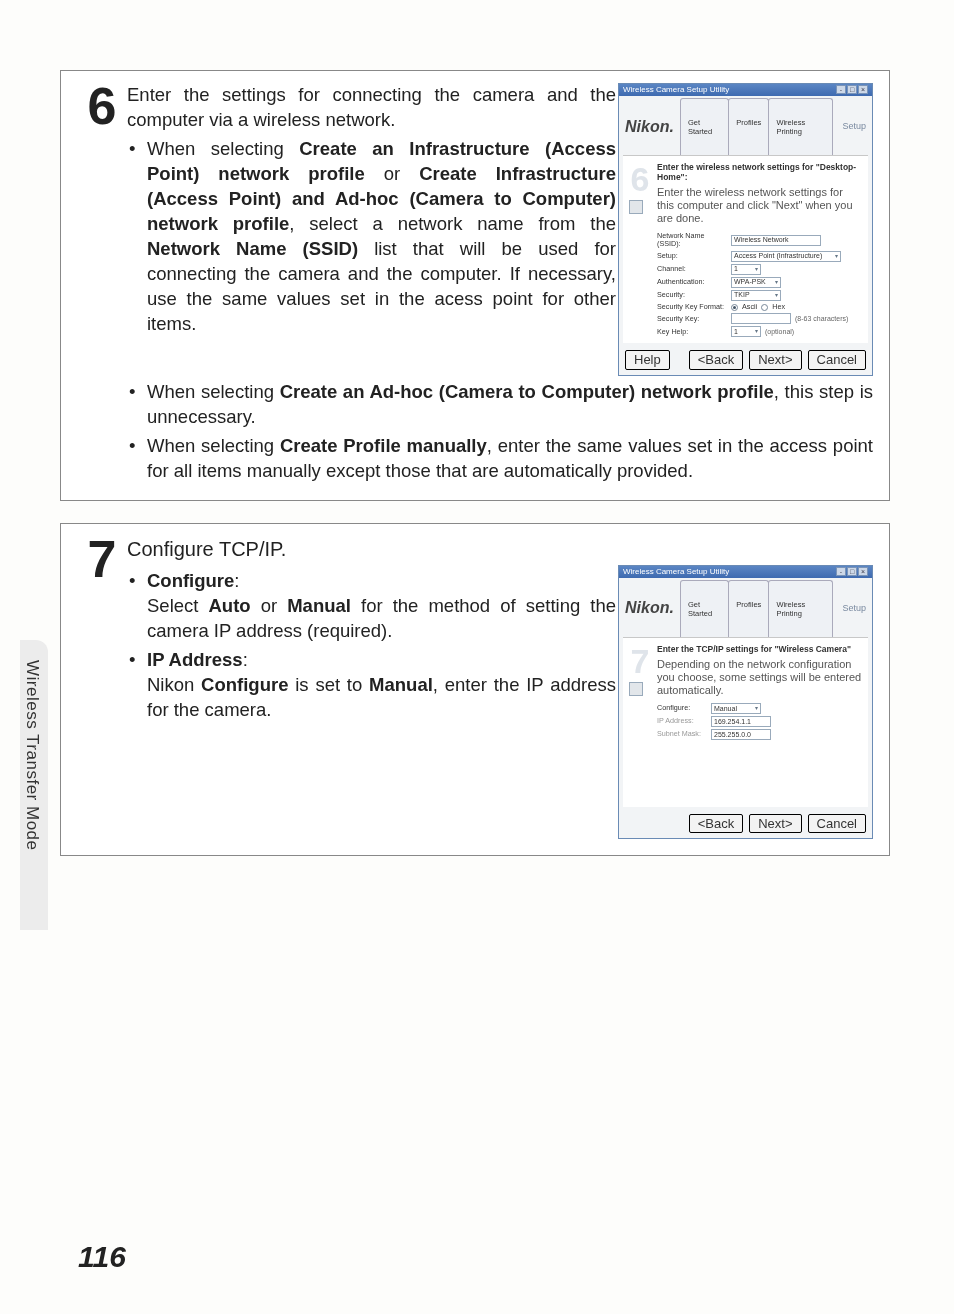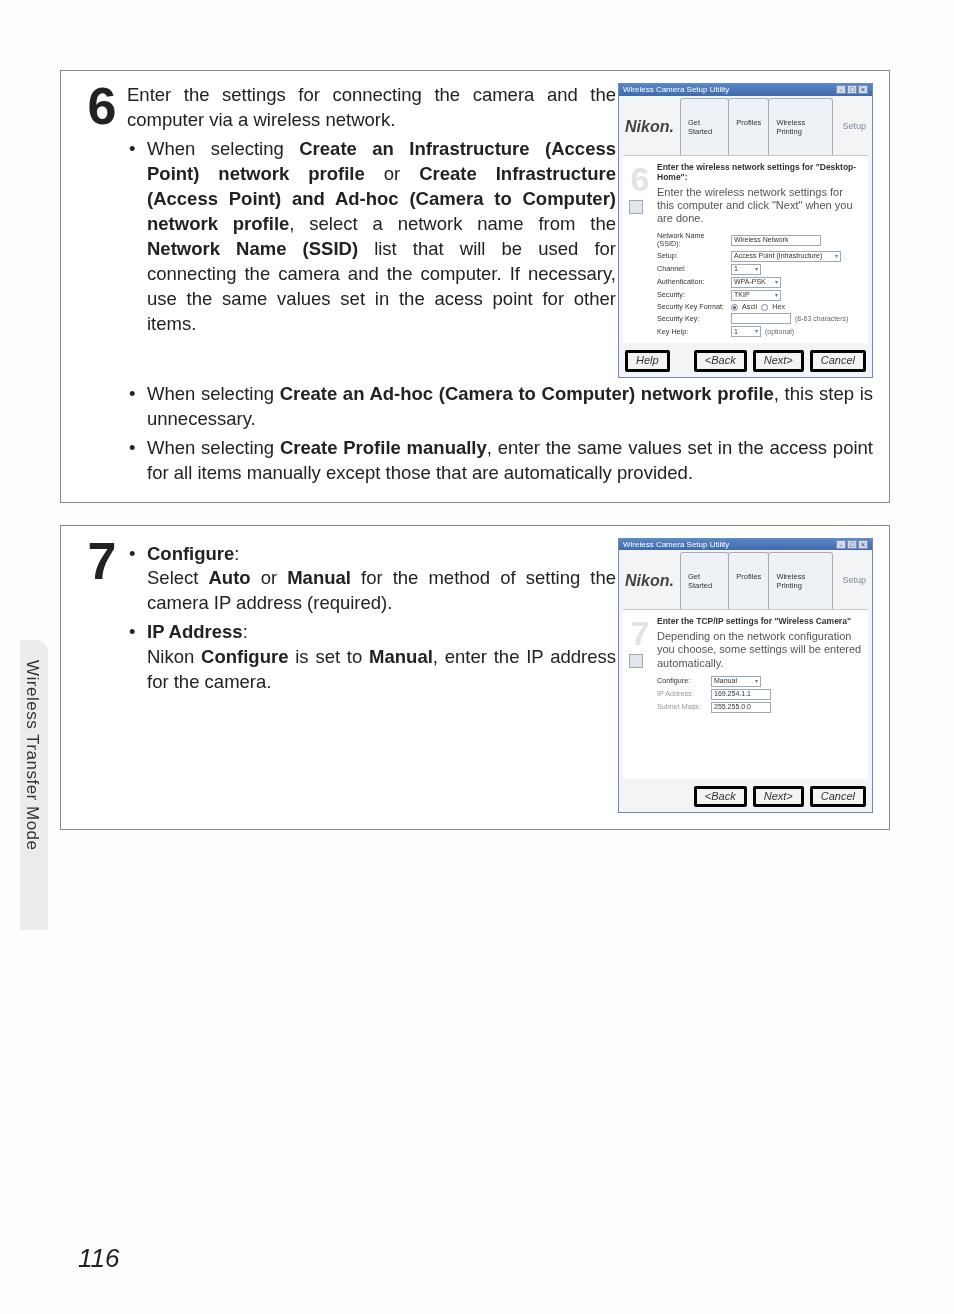--- a/index.html
+++ b/index.html
@@ -159,12 +159,11 @@
     align-items: center;
   }
   .btn {
-    border: 3px solid #000000;
+    border: 1px solid #000000;
     background: #f3f3f3;
     border-radius: 2px;
-    font-size: 11px;
+    font-size: 13px;
     padding: 1px 8px;
-    font-style: italic;
   }
   .btn-group { display: flex; gap: 6px; }
   

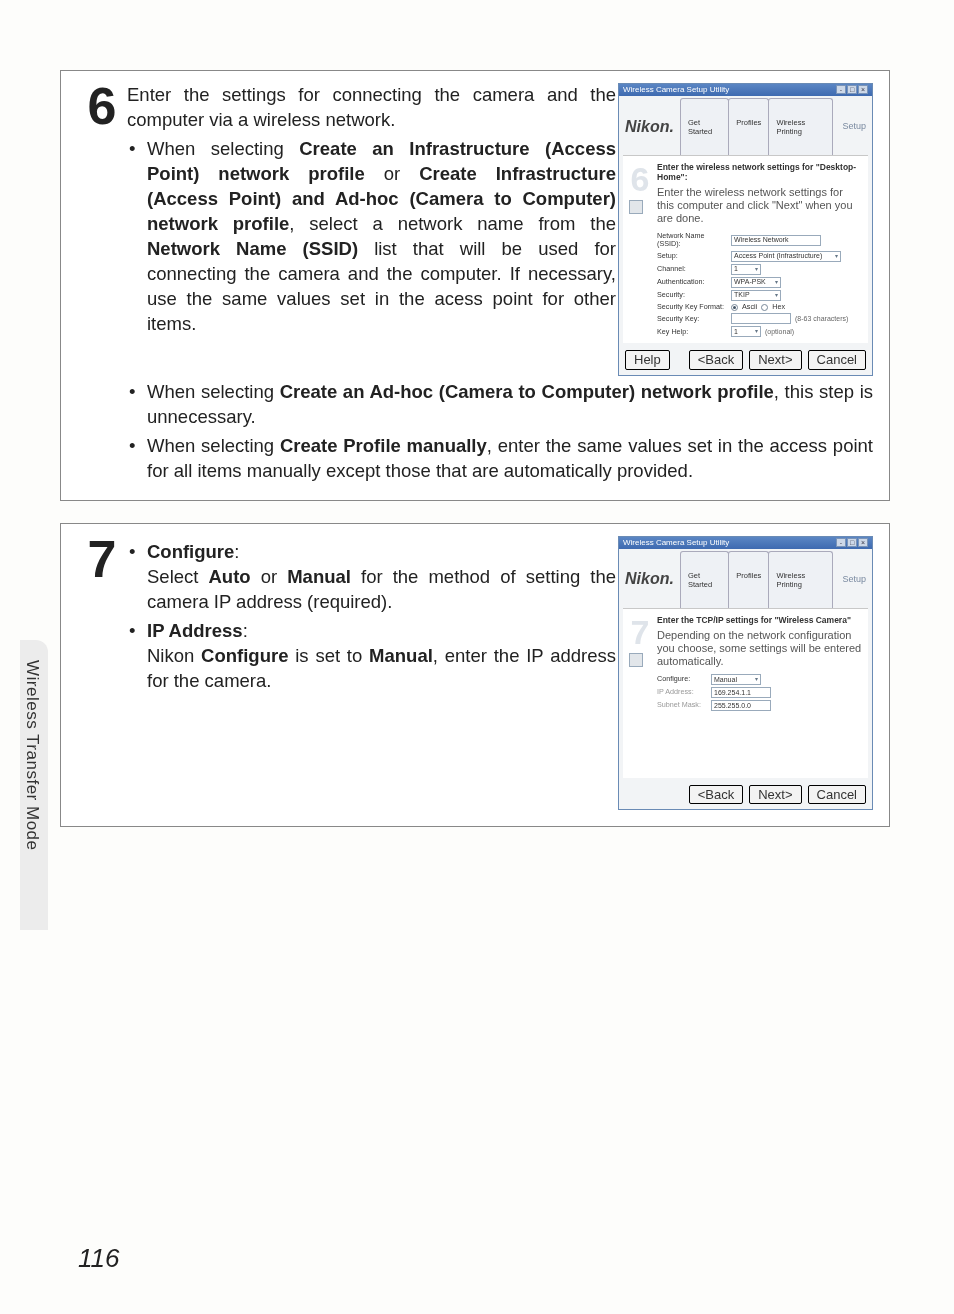--- a/index.html
+++ b/index.html
@@ -314,6 +314,7 @@
     <div class="step-row">
       <div class="step-num">7</div>
       <div class="step-body">
+        <div class="step-title">Configure TCP/IP.</div>
         <div class="with-shot">
           <div class="txt">
             <div class="bullet-row">

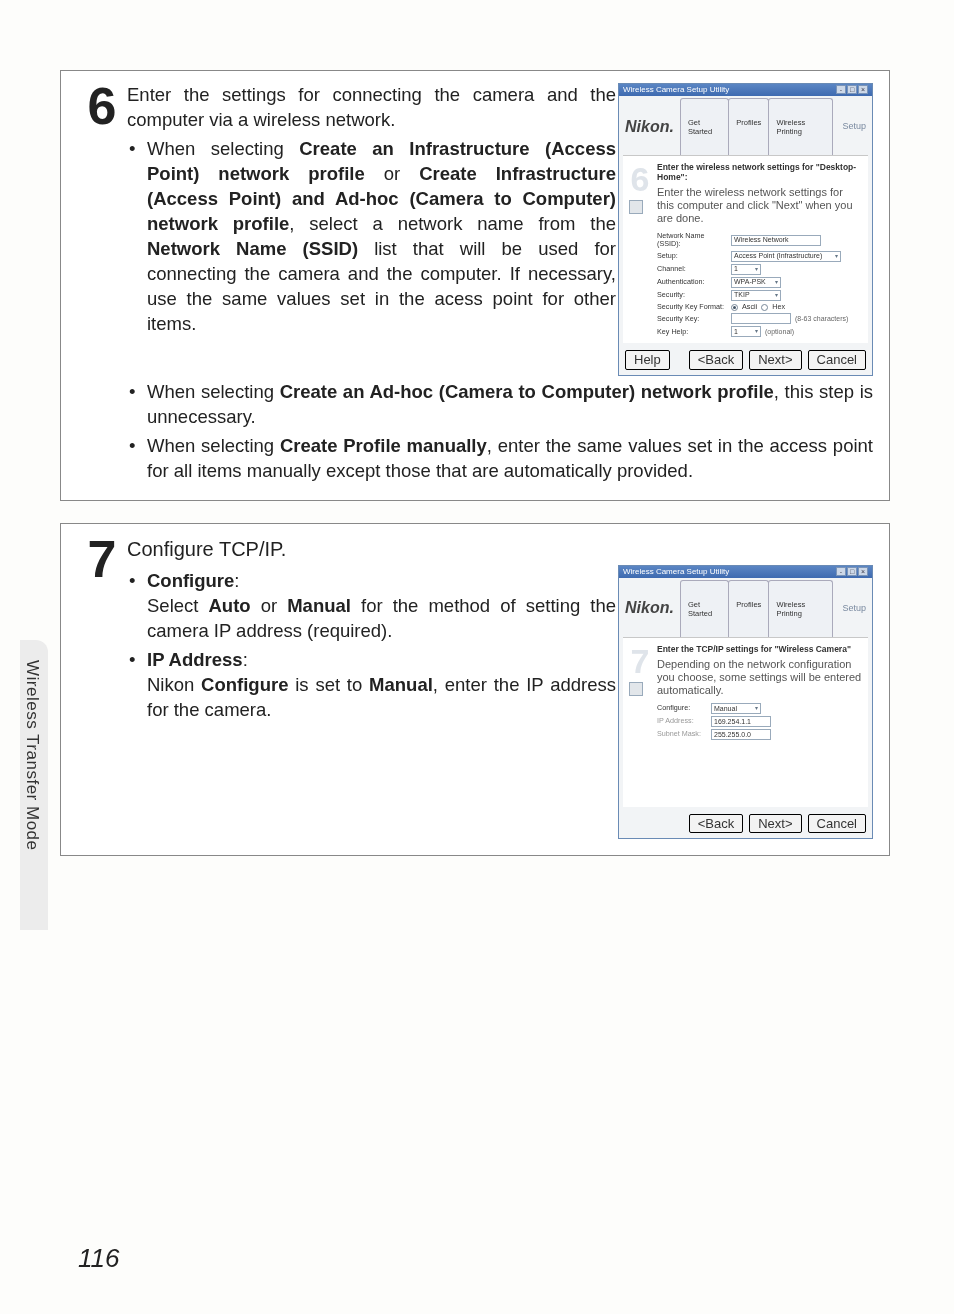--- a/index.html
+++ b/index.html
@@ -189,9 +189,9 @@
     position: absolute;
     left: 78px;
     bottom: 40px;
-    font-size: 26px;
+    font-size: 30px;
     font-style: italic;
-    font-weight: 400;
+    font-weight: 700;
     color: #222;
   }
 </style>

